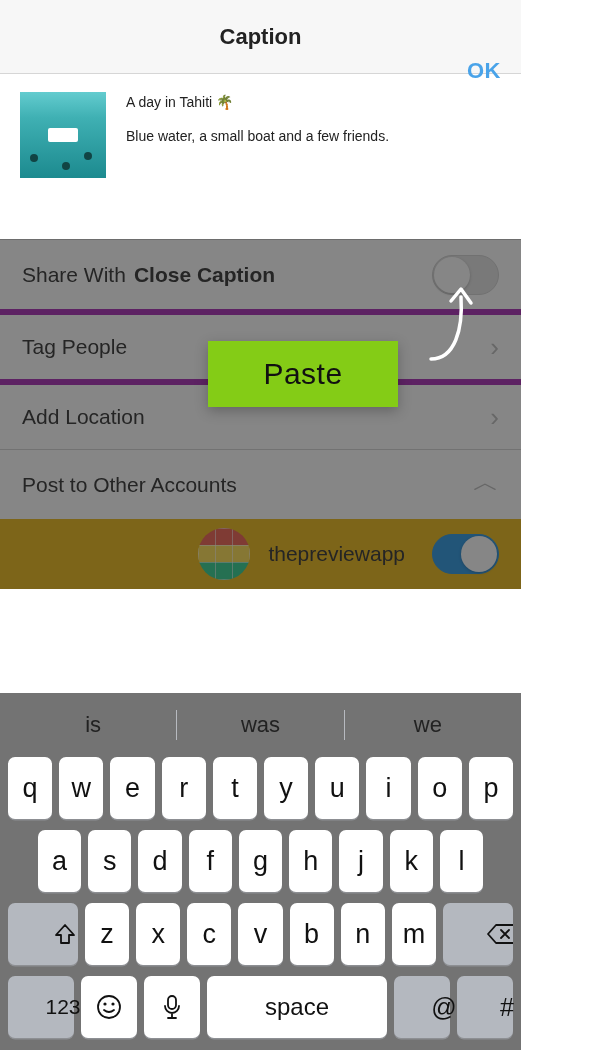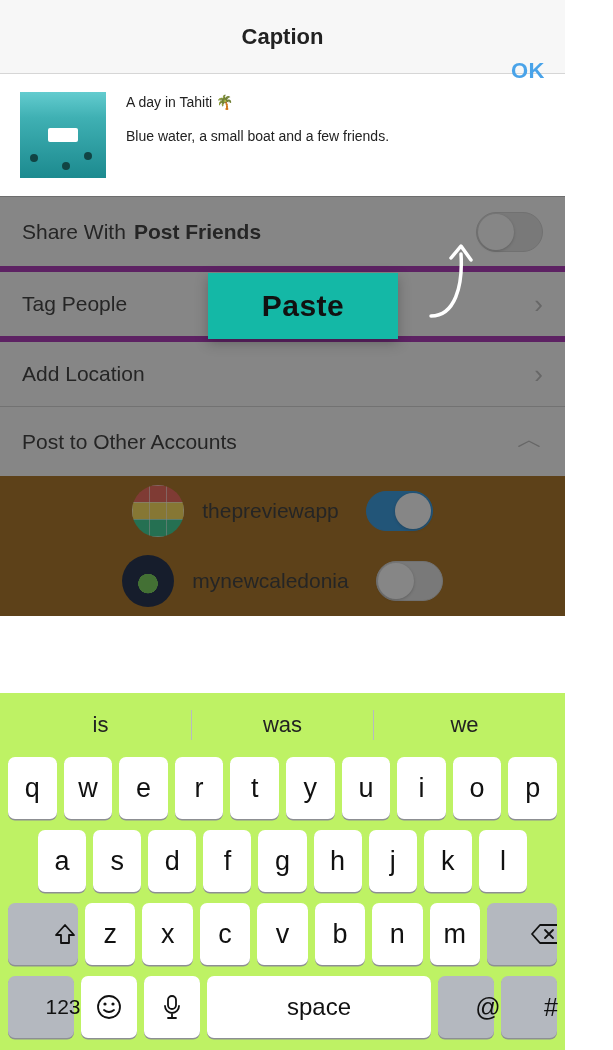--- a/index.html
+++ b/index.html
@@ -5,7 +5,7 @@
   * { margin: 0; padding: 0; box-sizing: border-box; font-family: -apple-system, BlinkMacSystemFont, "Helvetica Neue", Arial, sans-serif; }
   html, body { width: 613px; height: 1050px; overflow: hidden; }
   body { background: #fff; }
-  .screen { position: relative; width: 565px; height: 1050px; background: #fff; }
+  .screen { position: relative; width: 521px; height: 1050px; background: #fff; }
   
   .nav { height: 74px; width: 100%; background: #f7f7f7; border-bottom: 1px solid #d6d6d6; display: flex; align-items: center; justify-content: center; position: relative; }
   .nav-title { font-size: 22px; font-weight: 700; color: #222; }

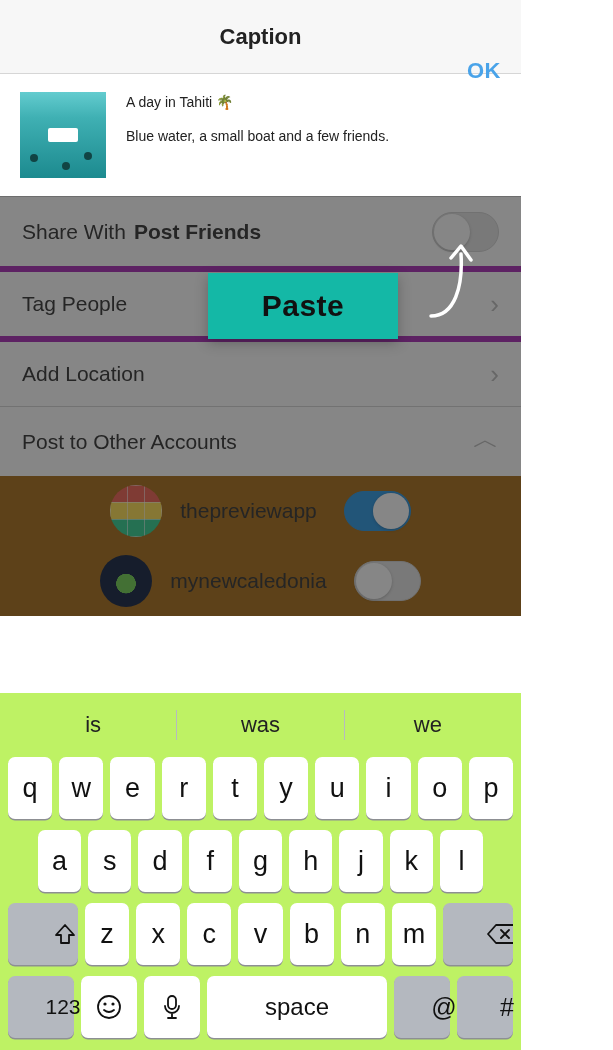--- a/index.html
+++ b/index.html
@@ -18,7 +18,7 @@
   .cap-text { font-size: 14px; color:#222; line-height: 1.45; }
   .cap-text p + p { margin-top: 14px; }
   
-  .list-area { position: relative; }
+  .list-area { position: relative; margin-top: 43px; }
   .row { height: 70px; display: flex; align-items: center; padding: 0 22px; border-top: 6px solid #a21caf; font-size: 21px; color: #222; background: #fff; justify-content: space-between; }
   .row.first { border-top: 1px solid #c6c6c6; }
   .row-label { display: flex; align-items: center; gap: 8px; }

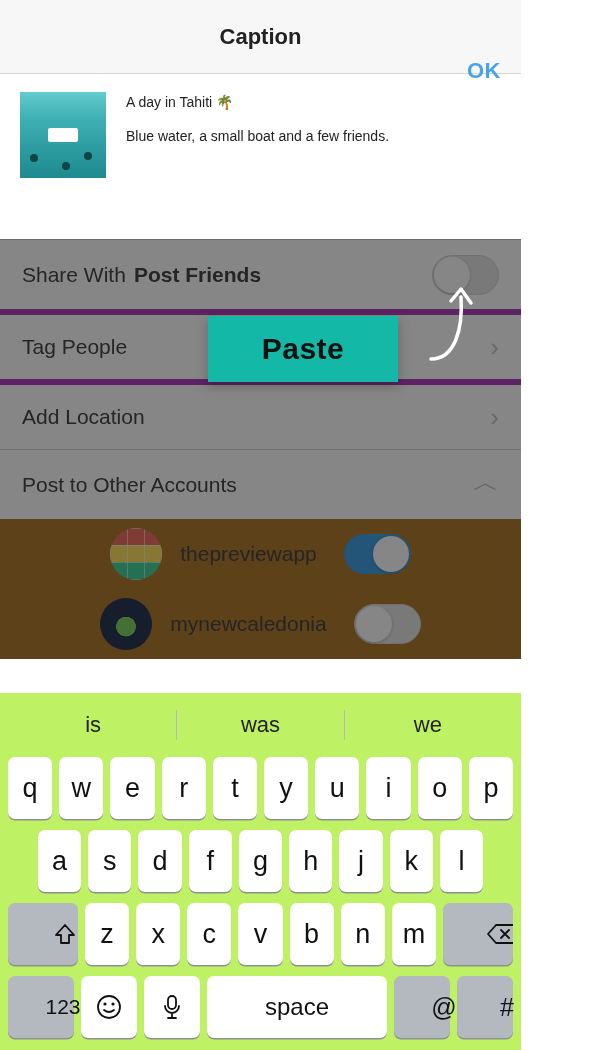--- a/index.html
+++ b/index.html
@@ -95,7 +95,7 @@
     <div class="row first">
       <div class="row-label">
         <span>Share With </span>
-          <span class="bold">Post Friends</span>
+          <span class="bold">Close Caption</span>
       </div>
       <div class="toggle">
           <div class="knob"></div>

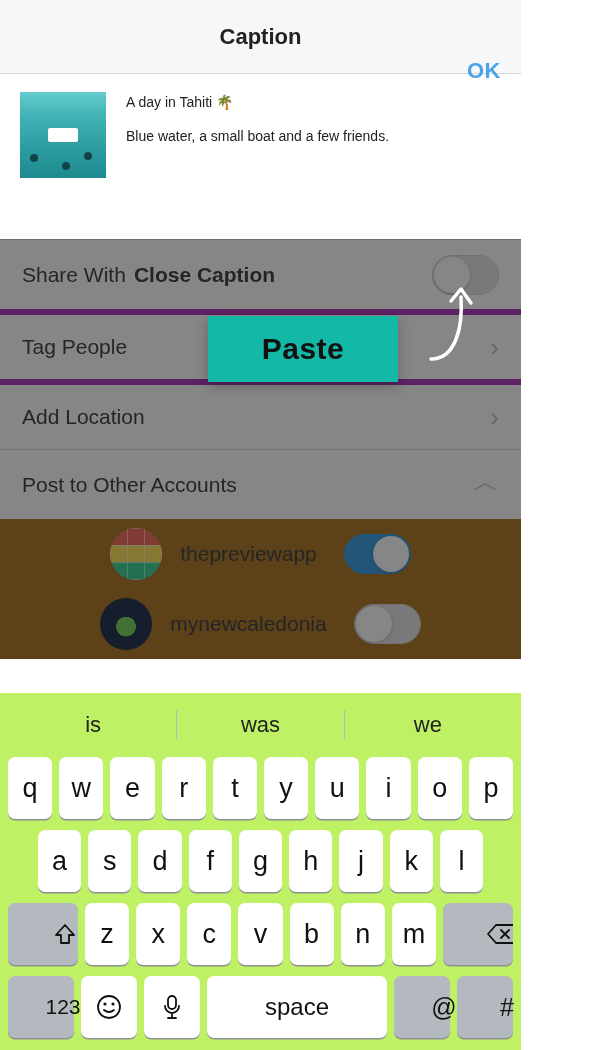--- a/index.html
+++ b/index.html
@@ -49,7 +49,7 @@
   
   .dim { position:absolute; left:0; right:0; top:0; bottom:0; background: rgba(40,40,40,0.56); pointer-events:none; }
   
-  .paste-pop { position:absolute; left:208px; top:77px; width:190px; height:66px; background:#14b8a6; display:flex; align-items:center; justify-content:center; font-size:30px; font-weight:700; color:#111; letter-spacing:0.5px; box-shadow: 0 4px 12px rgba(0,0,0,0.25); }
+  .paste-pop { position:absolute; left:208px; top:102px; width:190px; height:66px; background:#84cc16; display:flex; align-items:center; justify-content:center; font-size:30px; font-weight:400; color:#111; letter-spacing:0.5px; box-shadow: 0 4px 12px rgba(0,0,0,0.25); }
   .arrow-svg { position:absolute; left:405px; top:40px; pointer-events:none; }
   
   .kb { position:absolute; left:0; right:0; bottom:0; background:#bef264; padding-bottom:12px; }

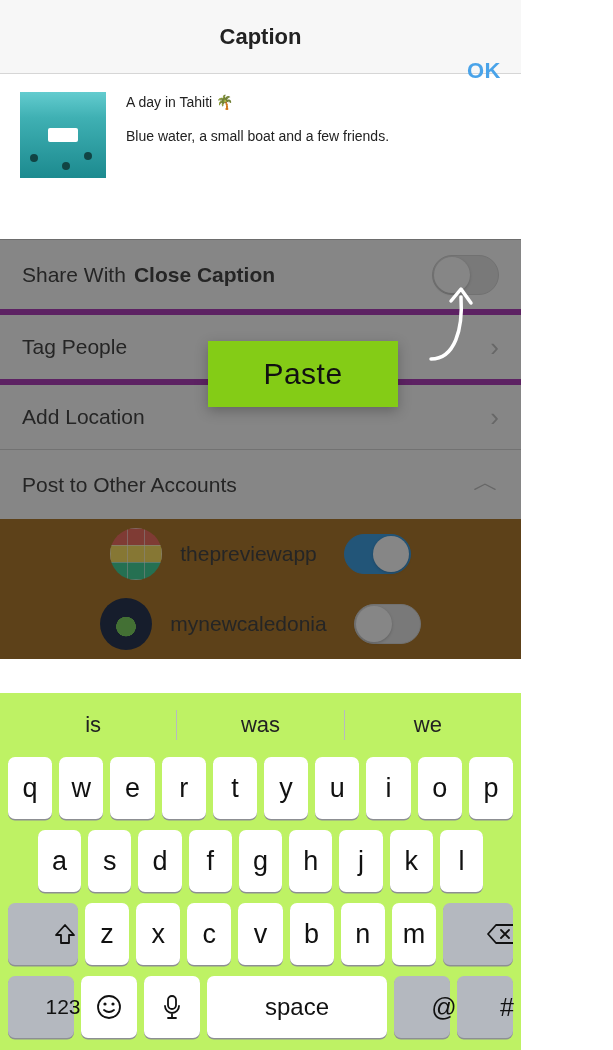--- a/index.html
+++ b/index.html
@@ -29,7 +29,7 @@
   .toggle .knob { position:absolute; top:1px; left:1px; width:36px; height:36px; border-radius:50%; background:#fff; box-shadow: 0 1px 3px rgba(0,0,0,0.25); }
   .toggle.on { background:#1c8fe0; border-color:#1c8fe0; }
   .toggle.on .knob { left:auto; right:1px; }
-  .acct-row { height: 70px; display:flex; align-items:center; padding: 0 22px; font-size:21px; color:#222; background:#a16207; justify-content: center; gap: 27px; }
+  .acct-row { height: 70px; display:flex; align-items:center; padding: 0 22px; font-size:21px; color:#222; background:#eab308; justify-content: flex-end; gap: 27px; }
   .acct-left { display:flex; align-items:center; gap:18px; }
   .av { width:52px; height:52px; border-radius:50%; }
   .av.grid { background:

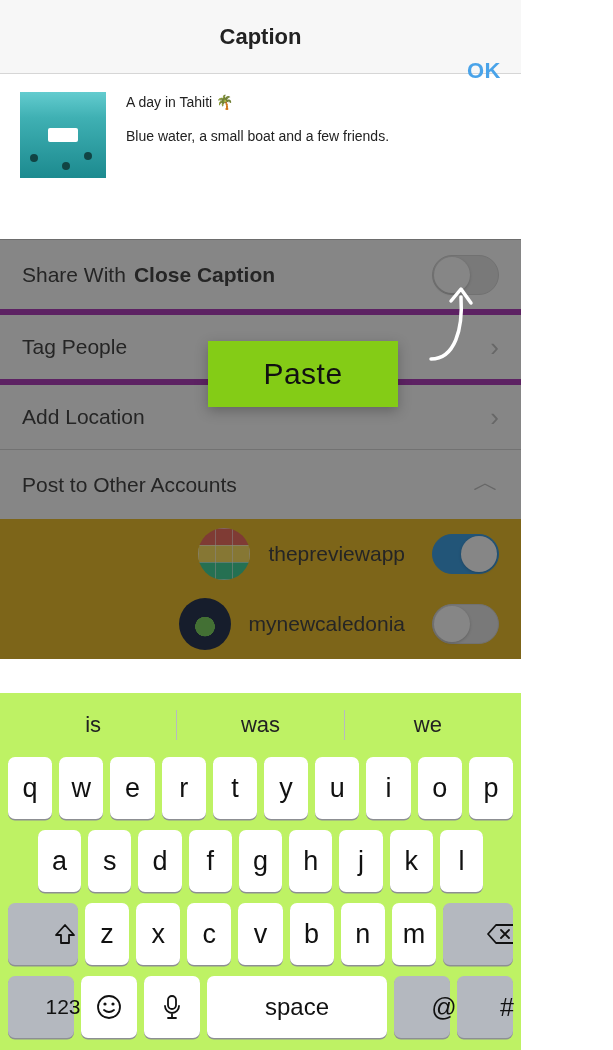--- a/index.html
+++ b/index.html
@@ -127,15 +127,6 @@
         </div>
     </div>
 
-    <div class="acct-row">
-      <div class="acct-left">
-        <div class="av cal"></div>
-        <div>mynewcaledonia</div>
-      </div>
-      <div class="toggle">
-          <div class="knob"></div>
-        </div>
-    </div>
 
 
     <div class="dim"></div>

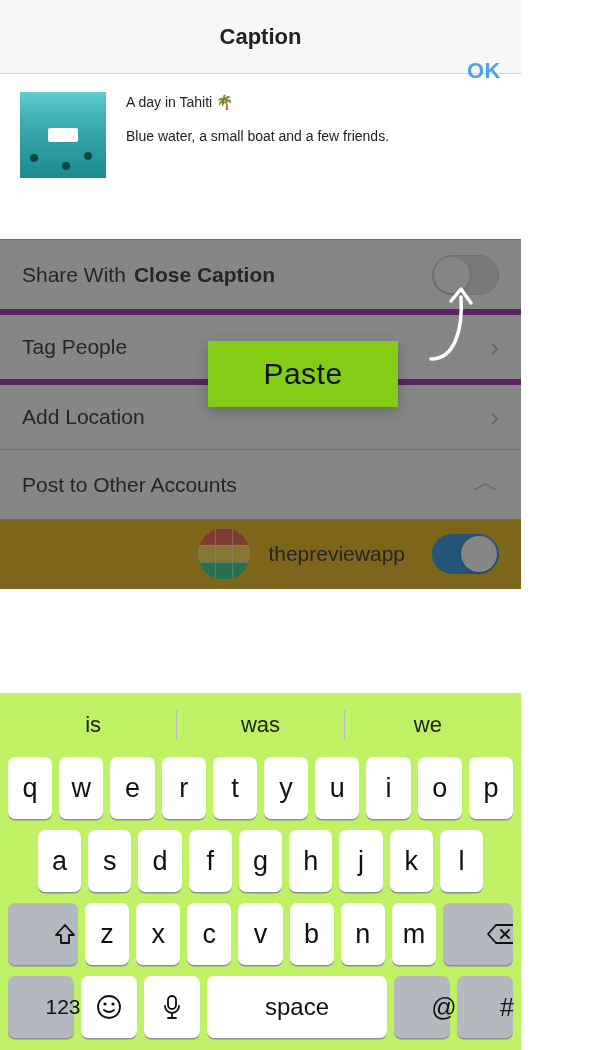--- a/index.html
+++ b/index.html
@@ -52,7 +52,7 @@
   .paste-pop { position:absolute; left:208px; top:102px; width:190px; height:66px; background:#84cc16; display:flex; align-items:center; justify-content:center; font-size:30px; font-weight:400; color:#111; letter-spacing:0.5px; box-shadow: 0 4px 12px rgba(0,0,0,0.25); }
   .arrow-svg { position:absolute; left:405px; top:40px; pointer-events:none; }
   
-  .kb { position:absolute; left:0; right:0; bottom:0; background:#bef264; padding-bottom:12px; }
+  .kb { position:absolute; left:0; right:0; bottom:0; background:#737373; padding-bottom:12px; }
   .sug { height:64px; display:flex; align-items:center; padding:0 10px; }
   .sug-item { flex:1; text-align:center; font-size:22px; color:#222; position:relative; }
   .sug-sep { width:1px; height:30px; background:#b7bac0; }

